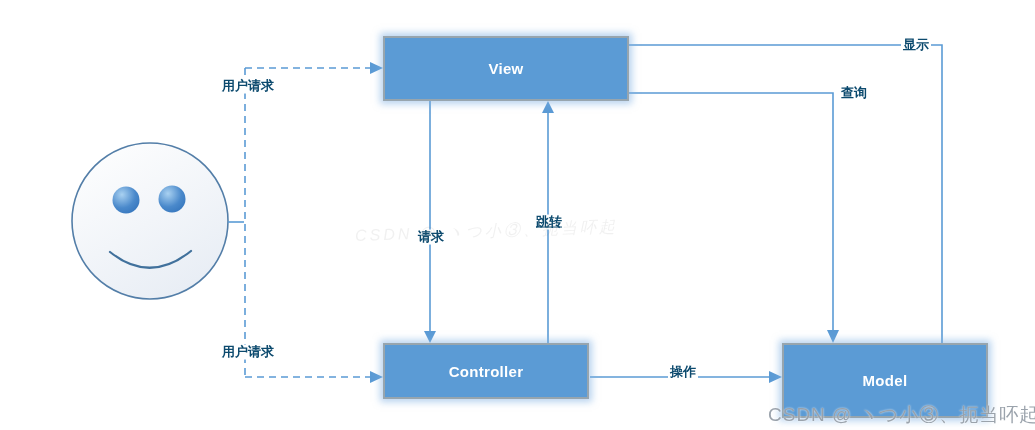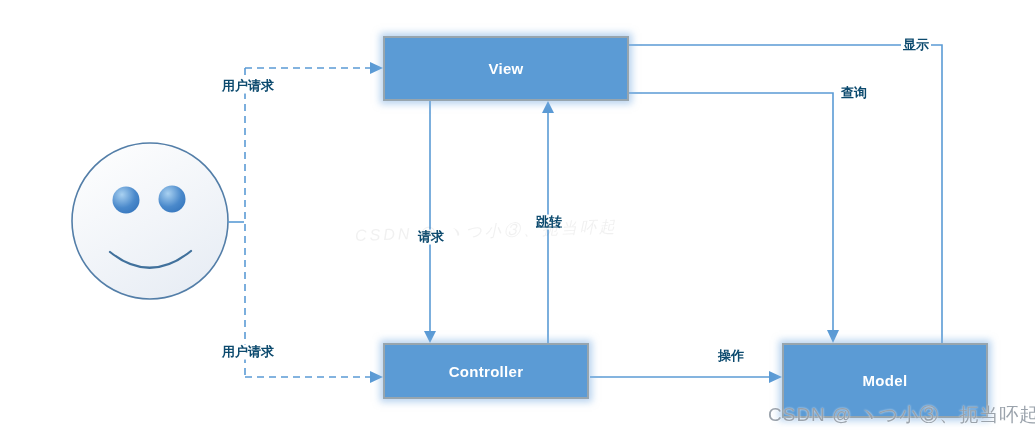--- a/index.html
+++ b/index.html
@@ -43,7 +43,7 @@
   .lbl-jump{left:549px;top:222px;text-decoration:underline;}
   .lbl-query{left:831px;top:93px;margin-left:23px;}
   .lbl-display{left:916px;top:45px;}
-  .lbl-operate{left:683px;top:356px;margin-left:48px;}
+  .lbl-operate{left:683px;top:372px;}
   .watermark{
     position:absolute;
     left:768px;top:402px;

